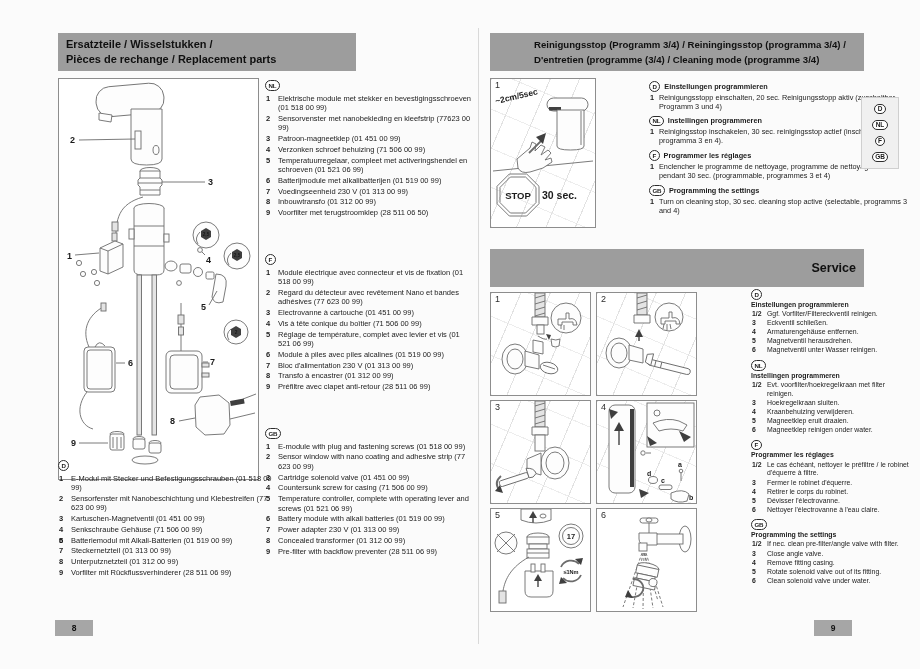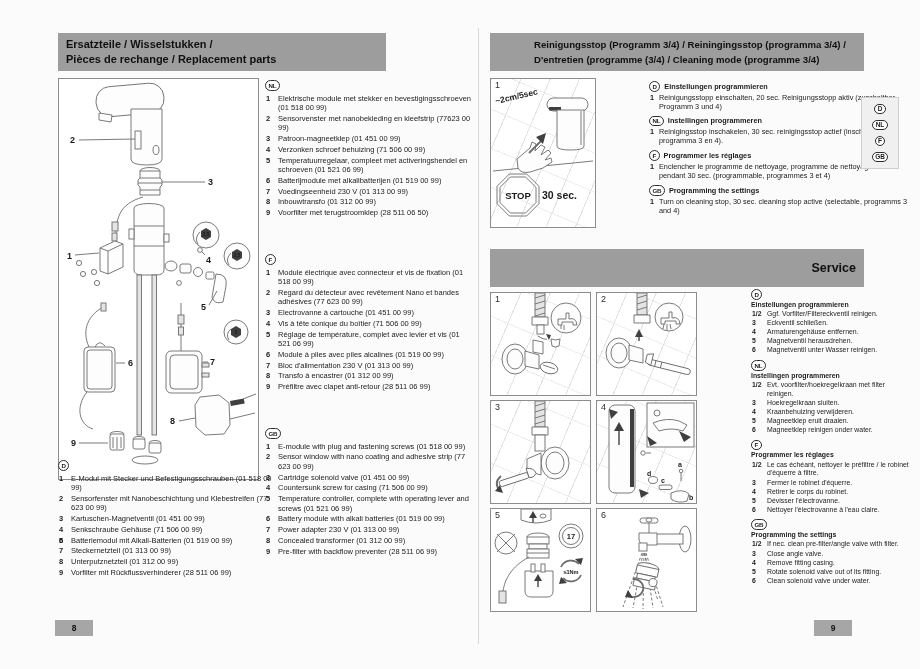--- a/index.html
+++ b/index.html
@@ -7,7 +7,7 @@
   .center-line{position:absolute;left:478px;top:28px;width:1px;height:616px;background:#d9d9d9;}
   .hdr{position:absolute;background:#9d9d9d;box-sizing:border-box;padding:4px 8px;}
   .hdr .hl{display:block;font-weight:bold;white-space:nowrap;color:#101010;}
-  #hdr-left{left:58px;top:33px;width:328px;height:38px;font-size:11px;line-height:15px;}
+  #hdr-left{left:58px;top:33px;width:298px;height:38px;font-size:11px;line-height:15px;}
   #hdr-right{left:490px;top:33px;width:374px;height:38px;font-size:9.6px;line-height:15px;padding-left:44px;}
   #hdr-service{left:490px;top:249px;width:374px;height:38px;font-size:12.5px;text-align:right;}
   #hdr-service .hl{line-height:30px;}

